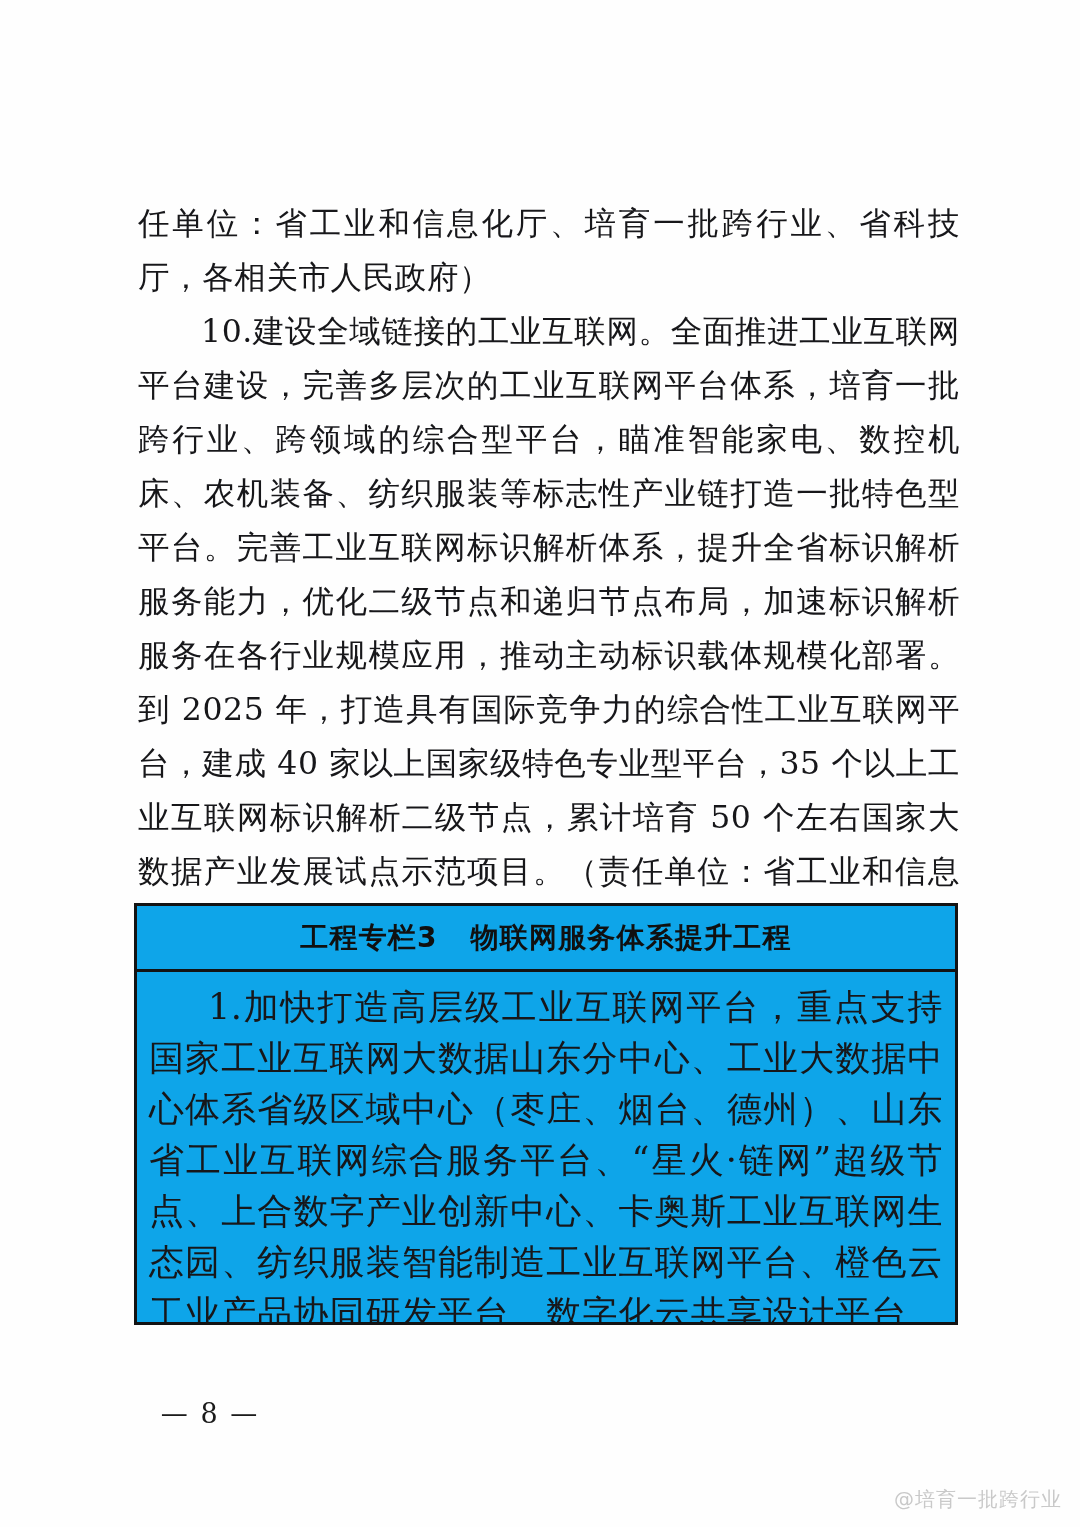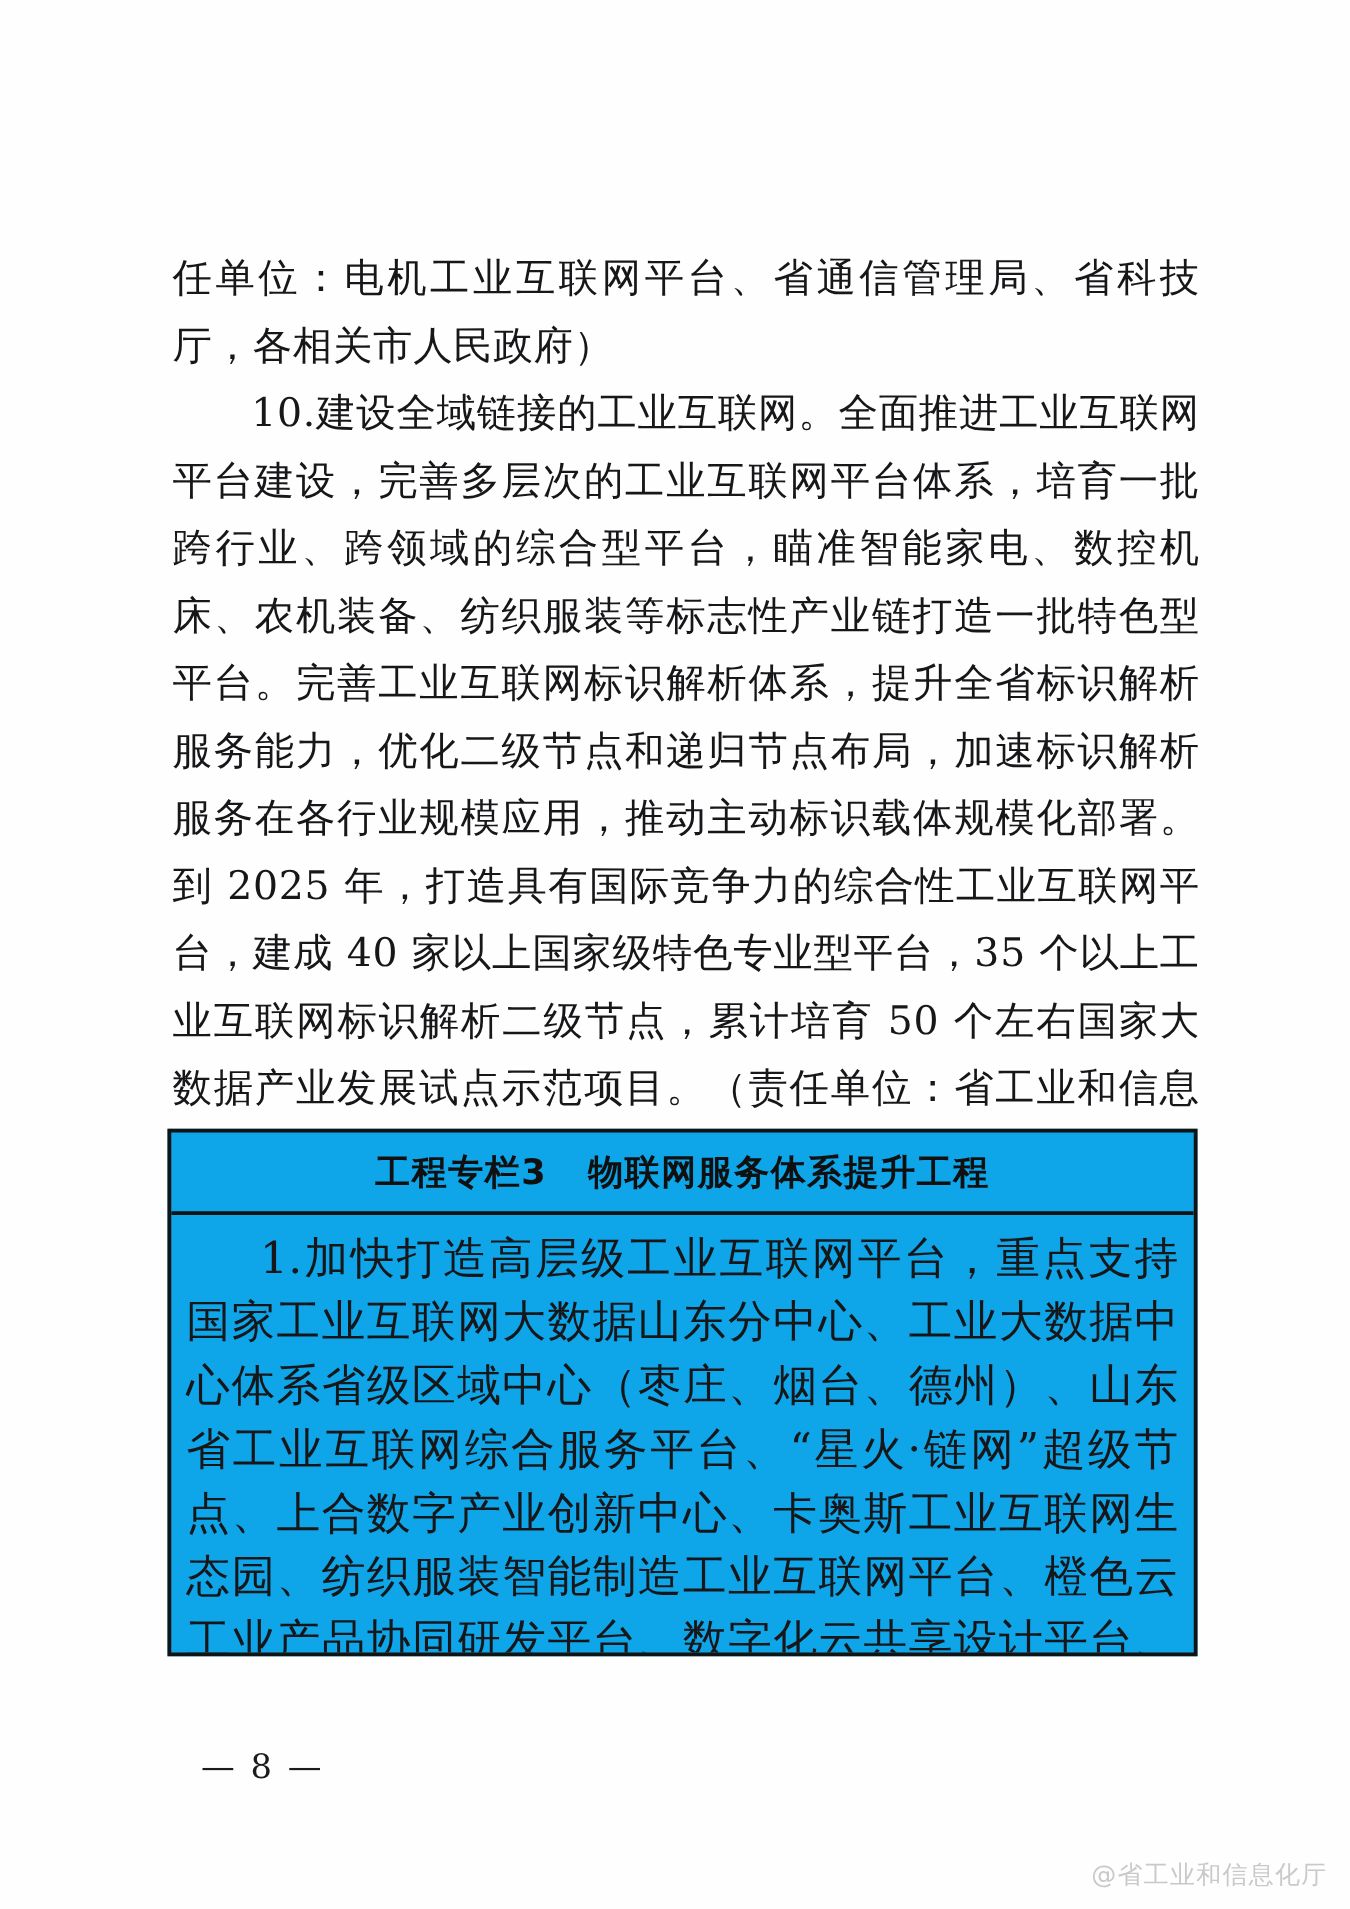--- a/index.html
+++ b/index.html
@@ -130,7 +130,7 @@
 <div class="page">
 
   <div class="body-block">
-    <p class="para">任单位：电机工业互联网平台、省通信管理局、省科技厅，各相关市人民政府）</p>
+    <p class="para">任单位：省工业和信息化厅、培育一批跨行业、省科技厅，各相关市人民政府）</p>
     <p class="para indent">10.建设全域链接的工业互联网。全面推进工业互联网平台建设，完善多层次的工业互联网平台体系，培育一批跨行业、跨领域的综合型平台，瞄准智能家电、数控机床、农机装备、纺织服装等标志性产业链打造一批特色型平台。完善工业互联网标识解析体系，提升全省标识解析服务能力，优化二级节点和递归节点布局，加速标识解析服务在各行业规模应用，推动主动标识载体规模化部署。到 2025 年，打造具有国际竞争力的综合性工业互联网平台，建成 40 家以上国家级特色专业型平台，35 个以上工业互联网标识解析二级节点，累计培育 50 个左右国家大数据产业发展试点示范项目。（责任单位：省工业和信息化厅、省通信管理局，各市人民政府）</p>
   </div>
 

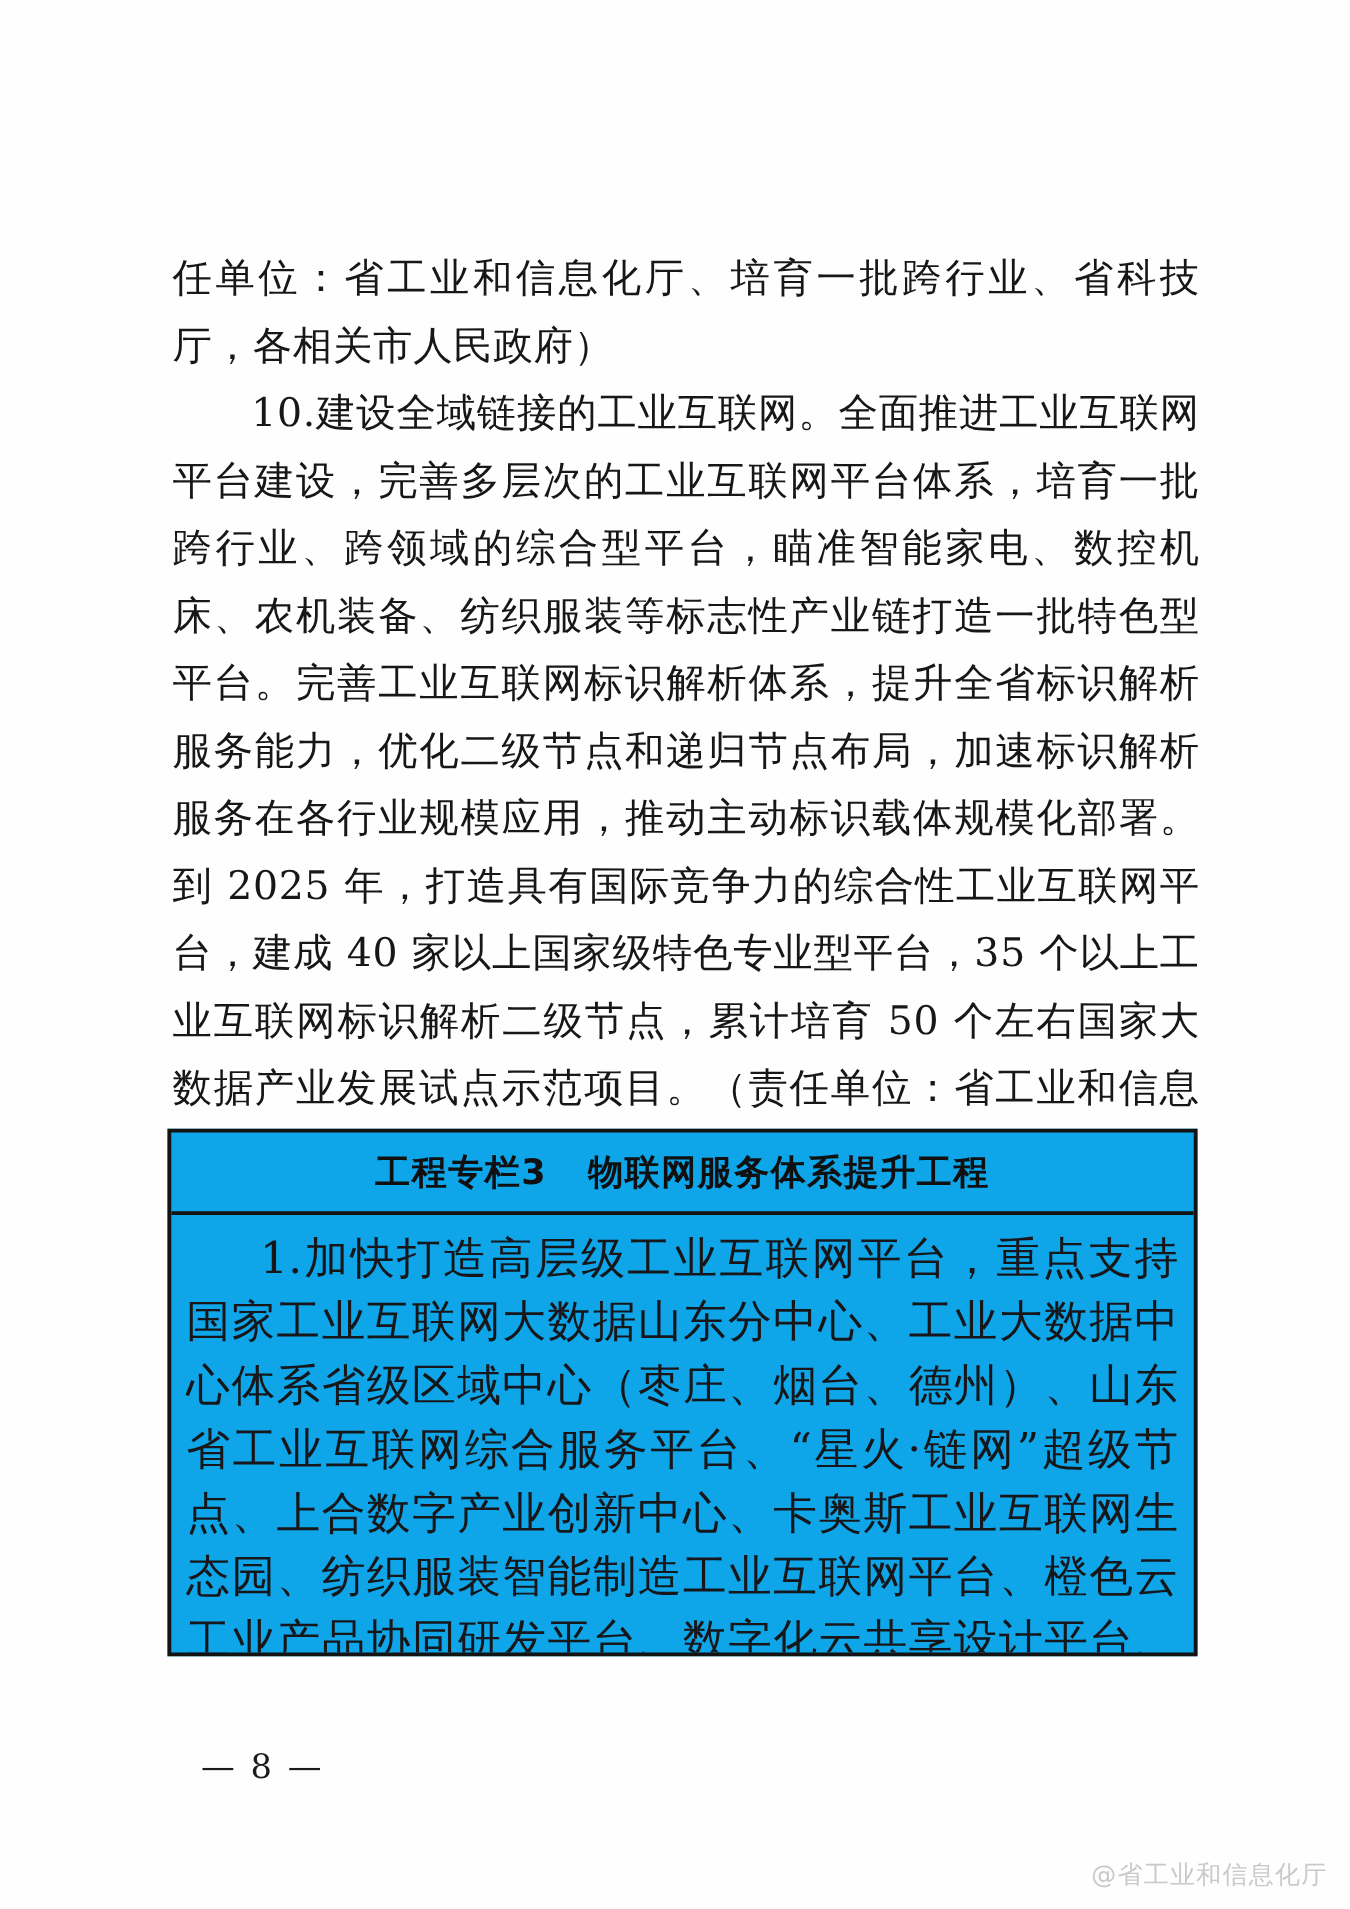--- a/index.html
+++ b/index.html
@@ -146,7 +146,7 @@
 
   <div class="page-number">— 8 —</div>
 
-  <div class="watermark">@省工业和信息化厅</div>
+  <div class="watermark">@培育一批跨行业</div>
 
 </div>
 

